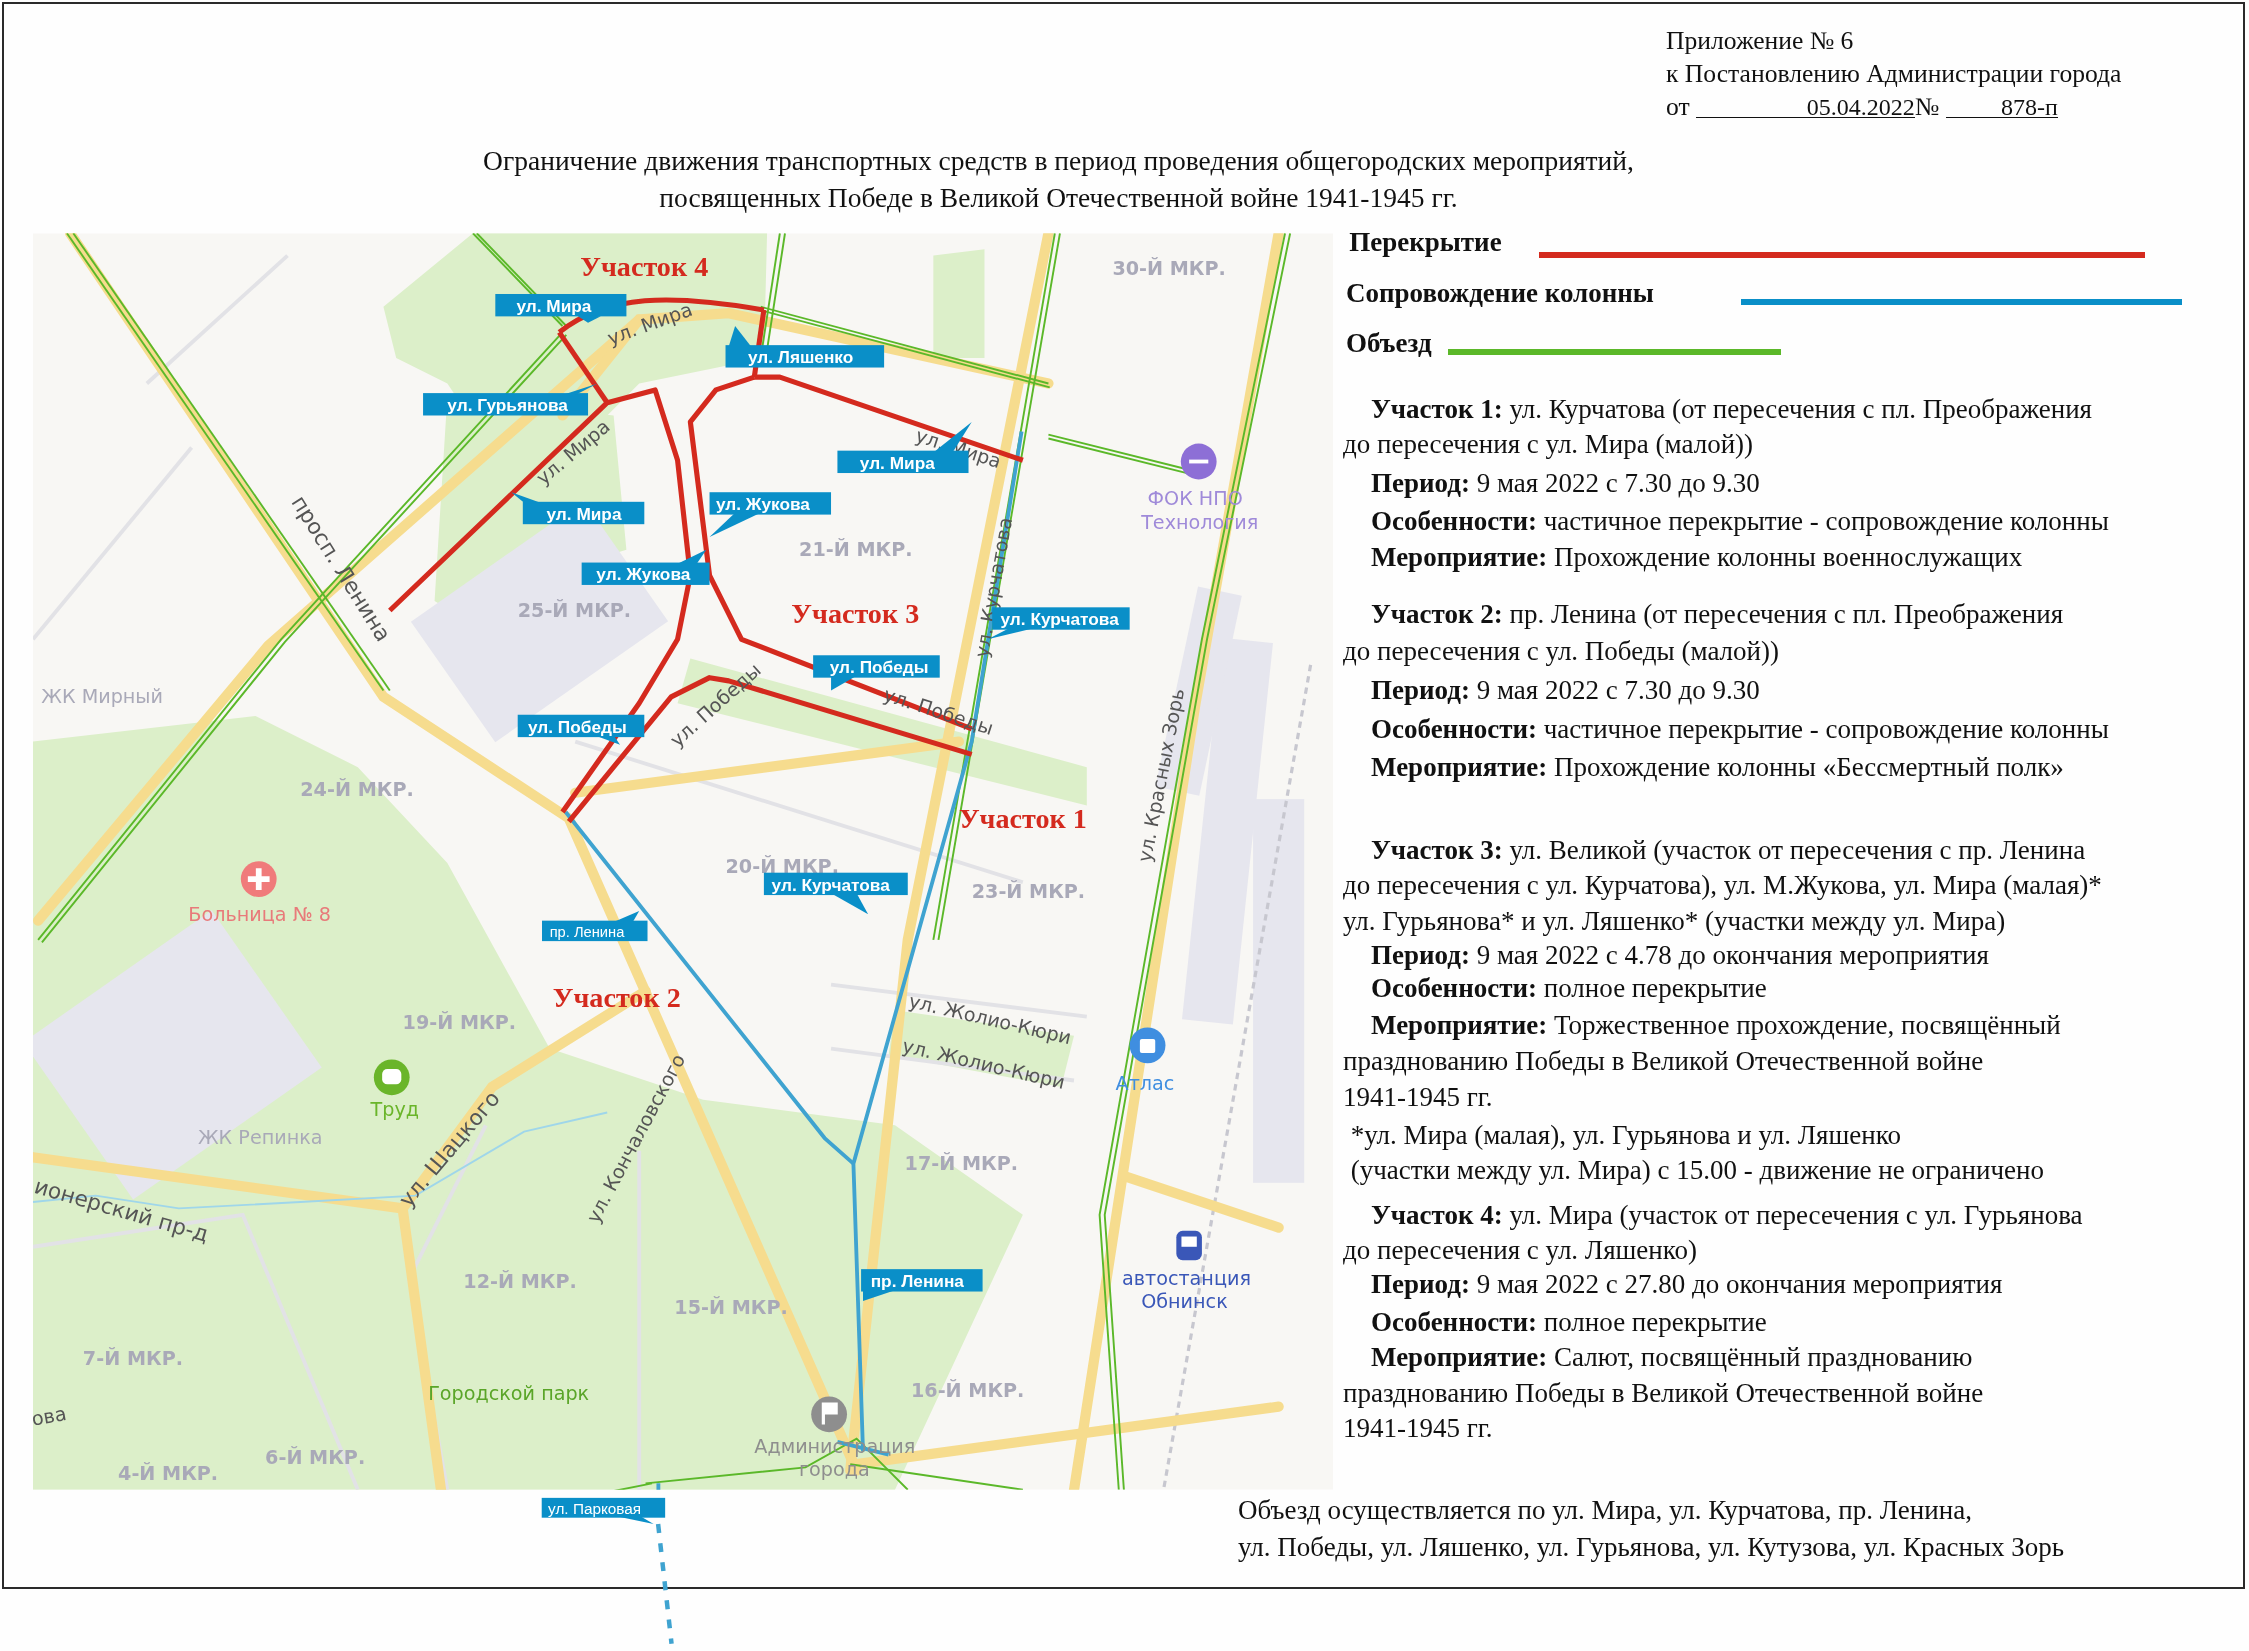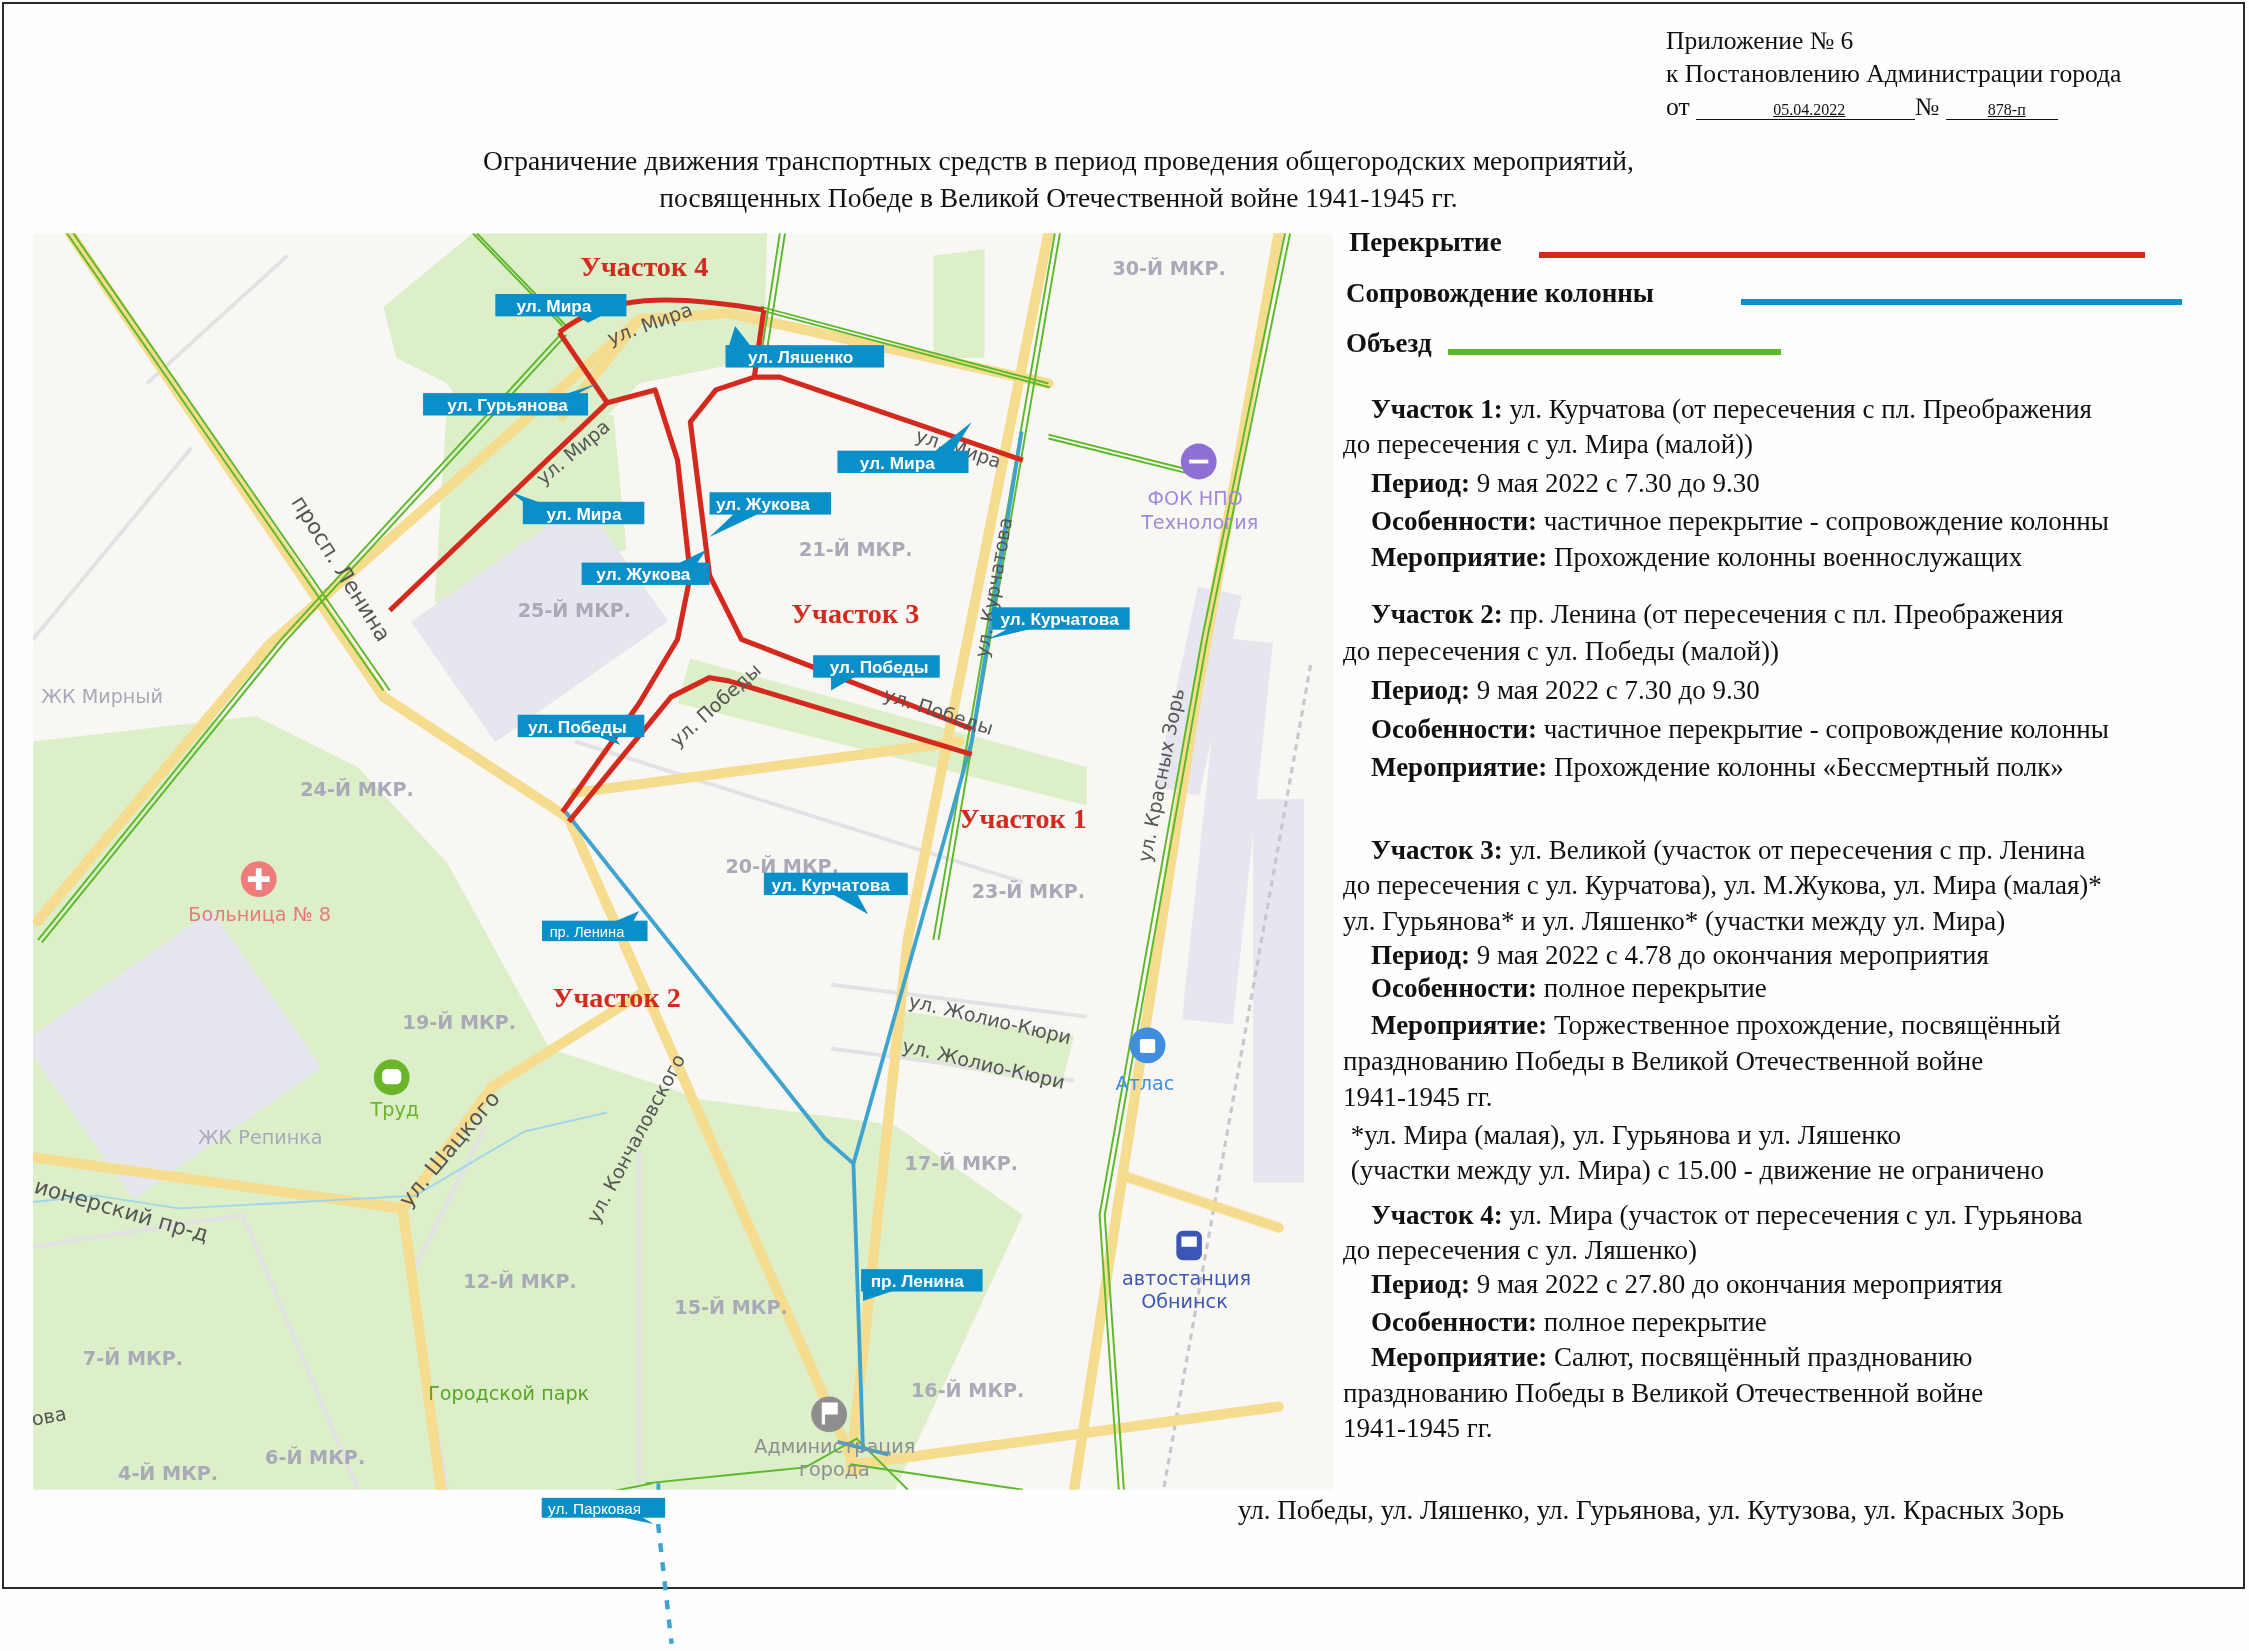--- a/index.html
+++ b/index.html
@@ -7,7 +7,7 @@
   .frame { position:absolute; left:1.9px; top:1.9px; width:2243px; height:1587px; border:2.6px solid #2a2a2a; box-sizing:border-box; }
   .header-block { position:absolute; left:1666px; top:24px; font-size:25.6px; line-height:33px; }
   .header-block .line { white-space:nowrap; }
-  .u { display:inline-block; border-bottom:1.9px solid #111; font-size:16px; line-height:19px; text-align:center;text-decoration:underline; }
+  .u { display:inline-block; border-bottom:1.9px solid #111; font-size:24px; line-height:19px; text-align:right; }
   .u.date { width:211px; padding-left:7.7px; }
   .u.num { width:102px; padding-left:10.2px; }
   .title { position:absolute; left:371px; top:142px; width:1375px; text-align:center; font-size:27.5px; line-height:37px; }

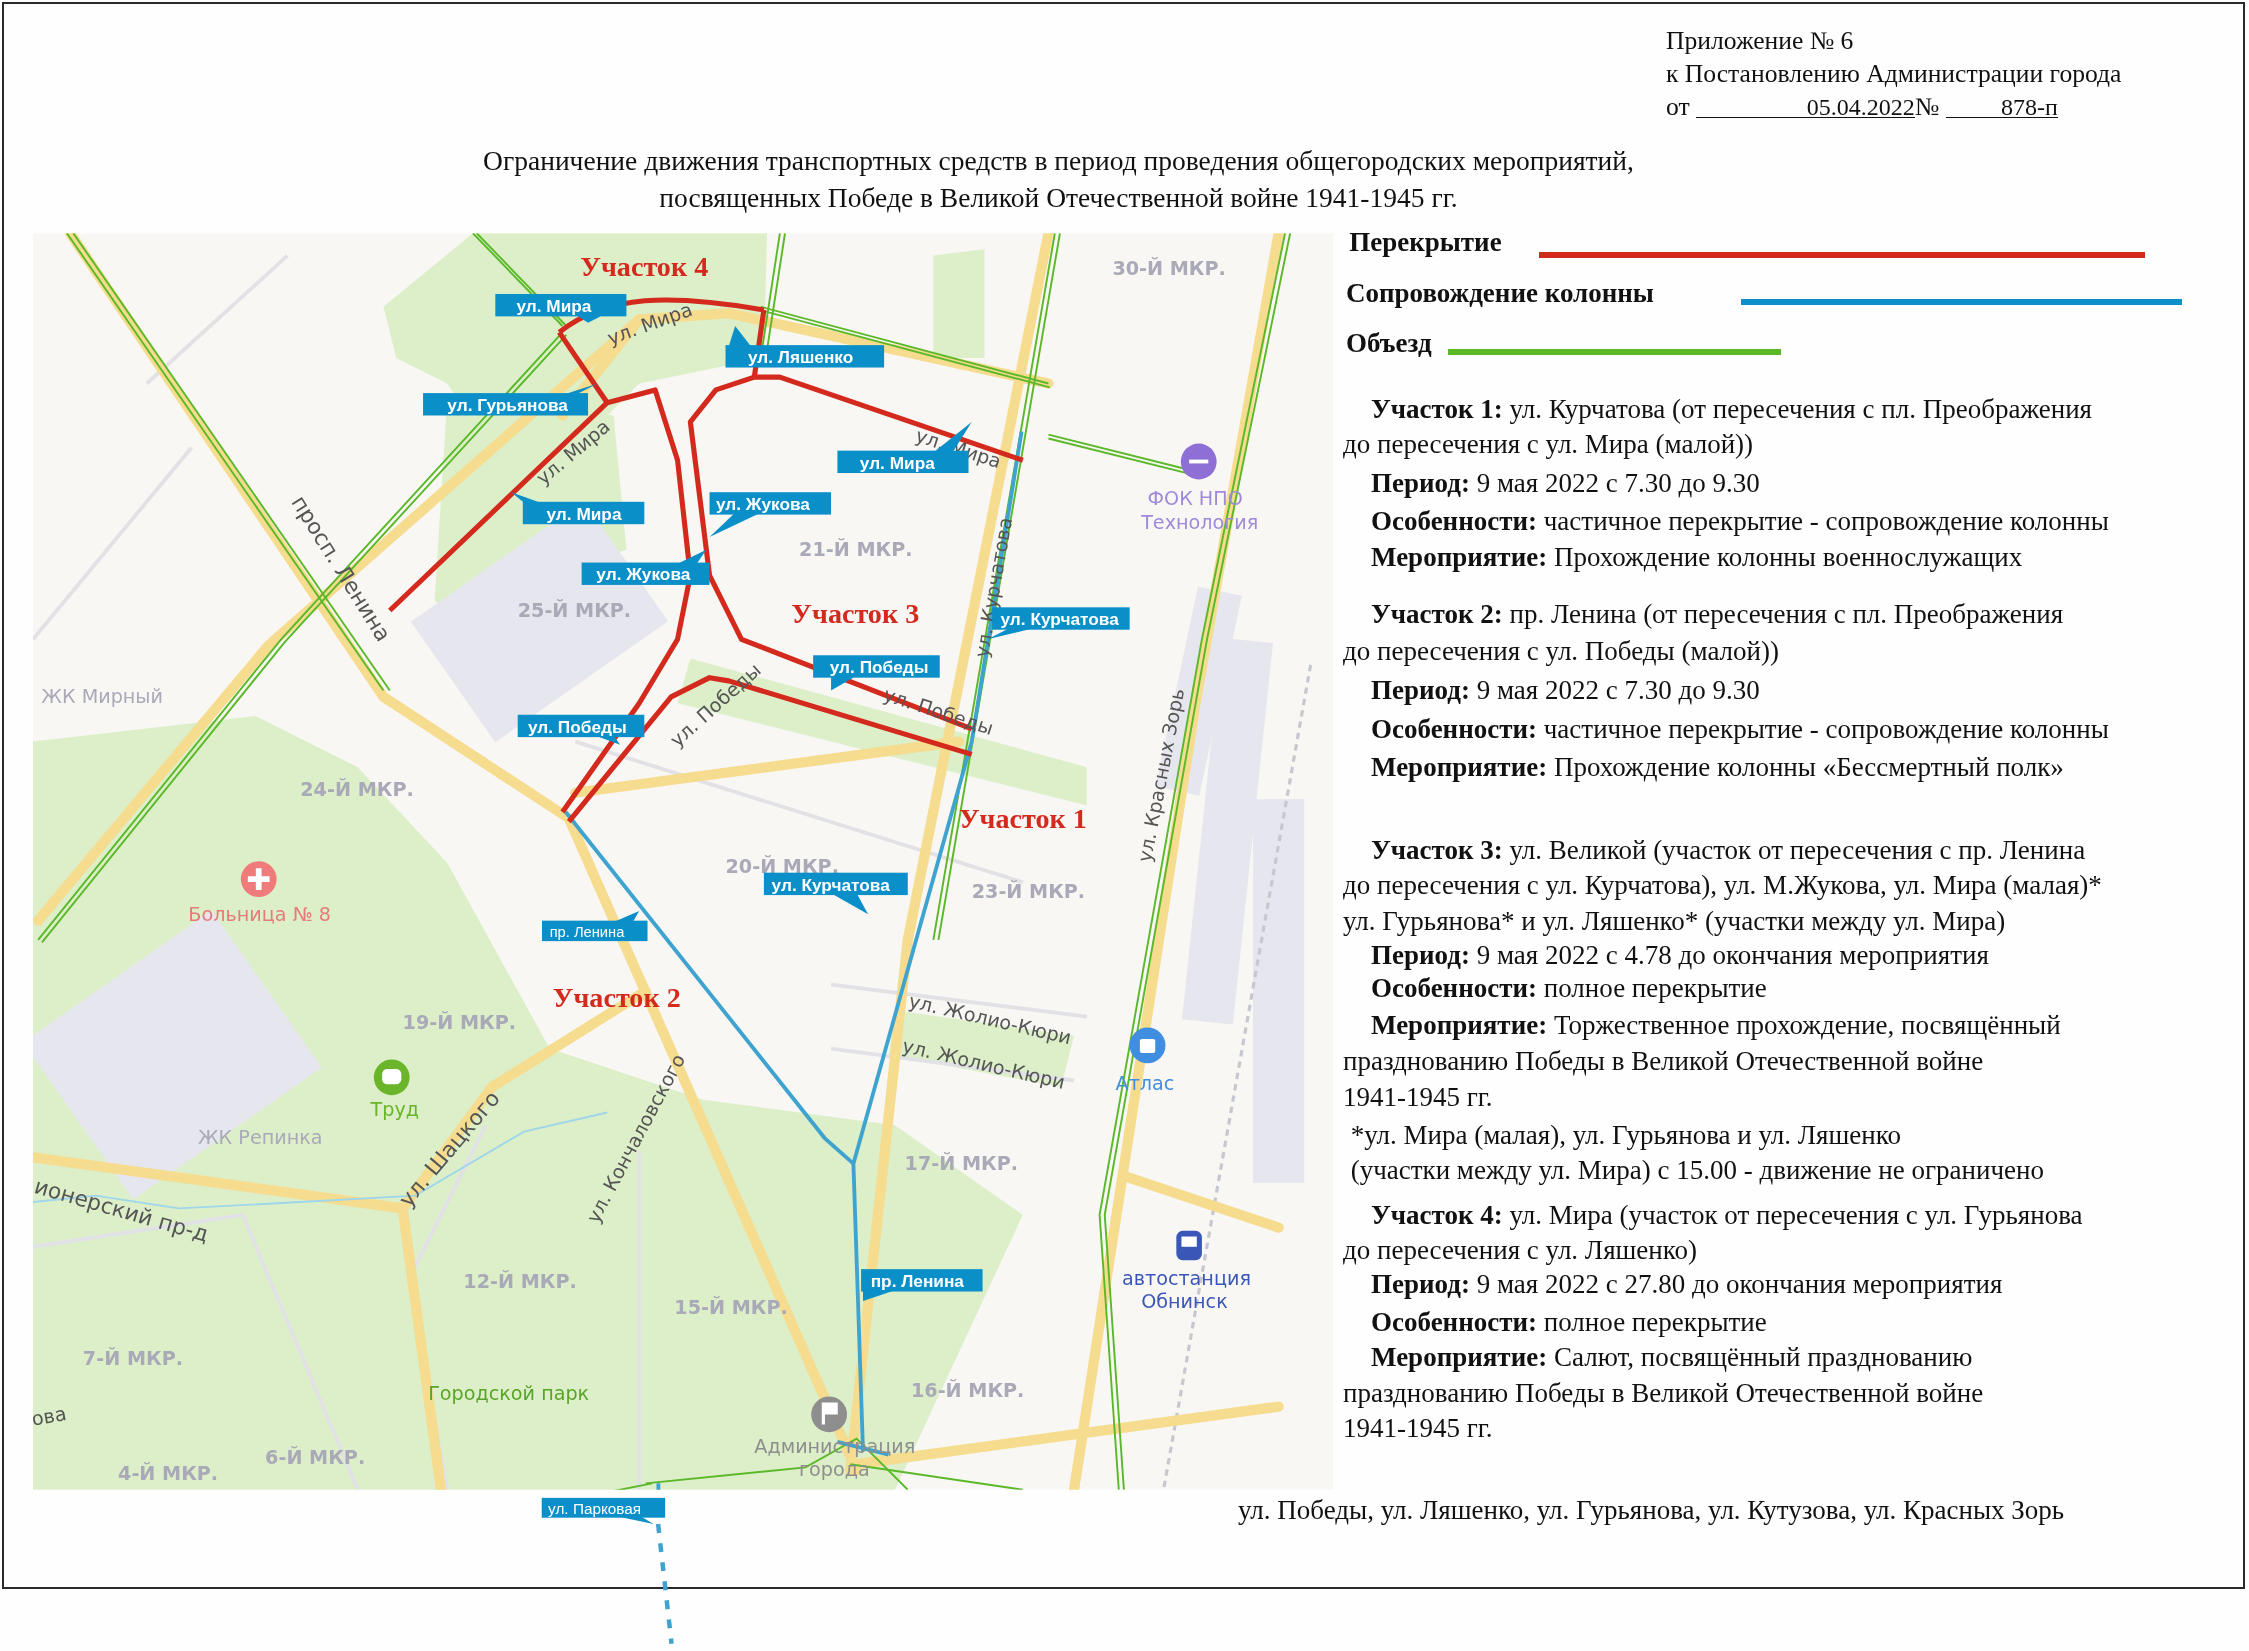--- a/index.html
+++ b/index.html
@@ -322,6 +322,7 @@
 </div>
 
 <div class="detour">
+  <div>Объезд осуществляется по ул. Мира, ул. Курчатова, пр. Ленина,</div>
   <div>ул. Победы, ул. Ляшенко, ул. Гурьянова, ул. Кутузова, ул. Красных Зорь</div>
 </div>
 

